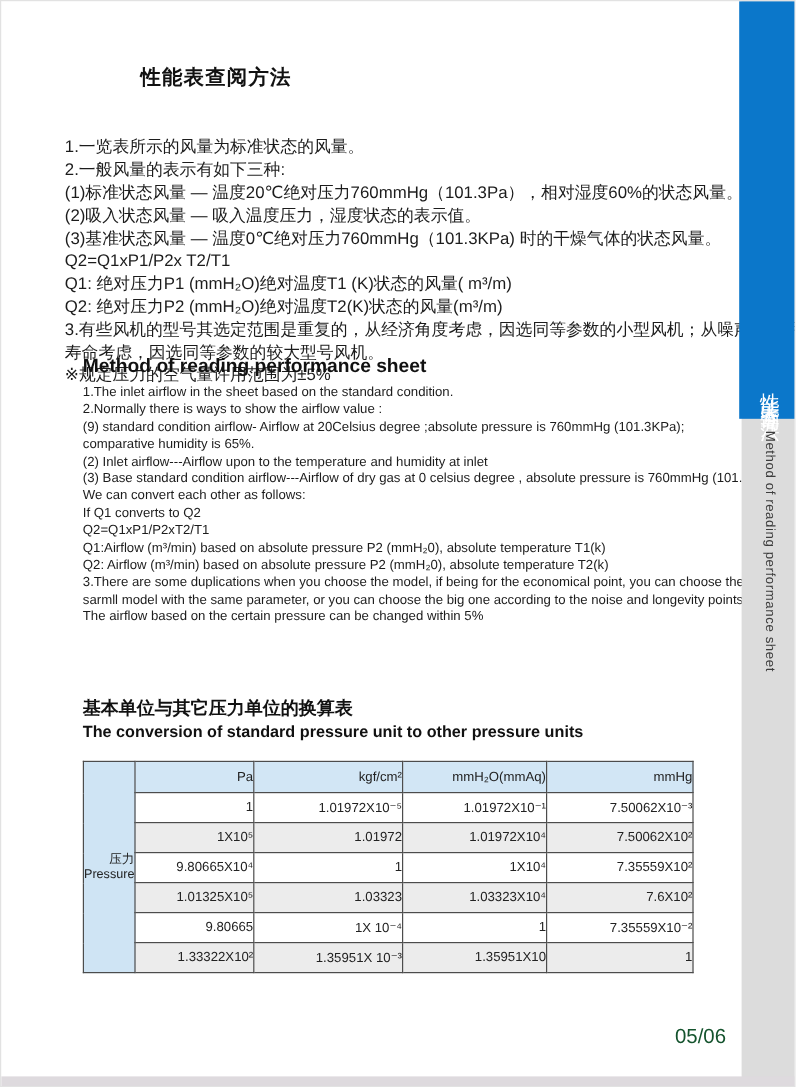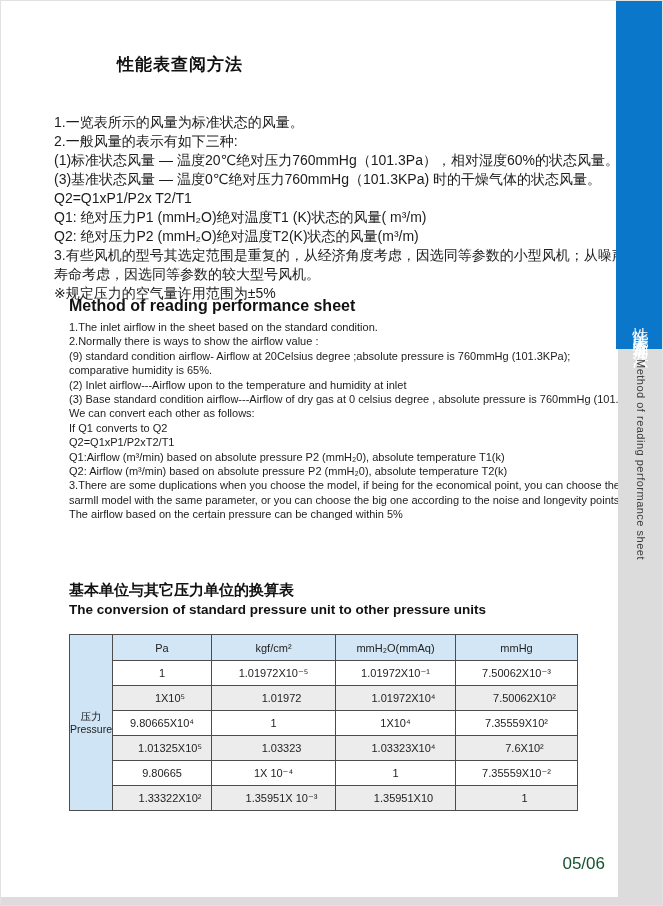--- a/index.html
+++ b/index.html
@@ -122,6 +122,7 @@
     <div>1.一览表所示的风量为标准状态的风量。</div>
     <div>2.一般风量的表示有如下三种:</div>
     <div>(1)标准状态风量 — 温度20℃绝对压力760mmHg（101.3Pa），相对湿度60%的状态风量。</div>
+    <div>(2)吸入状态风量 — 吸入温度压力，湿度状态的表示值。</div>
     <div>(3)基准状态风量 — 温度0℃绝对压力760mmHg（101.3KPa) 时的干燥气体的状态风量。</div>
     <div>Q2=Q1xP1/P2x T2/T1</div>
     <div>Q1: 绝对压力P1 (mmH₂O)绝对温度T1 (K)状态的风量( m³/m)</div>

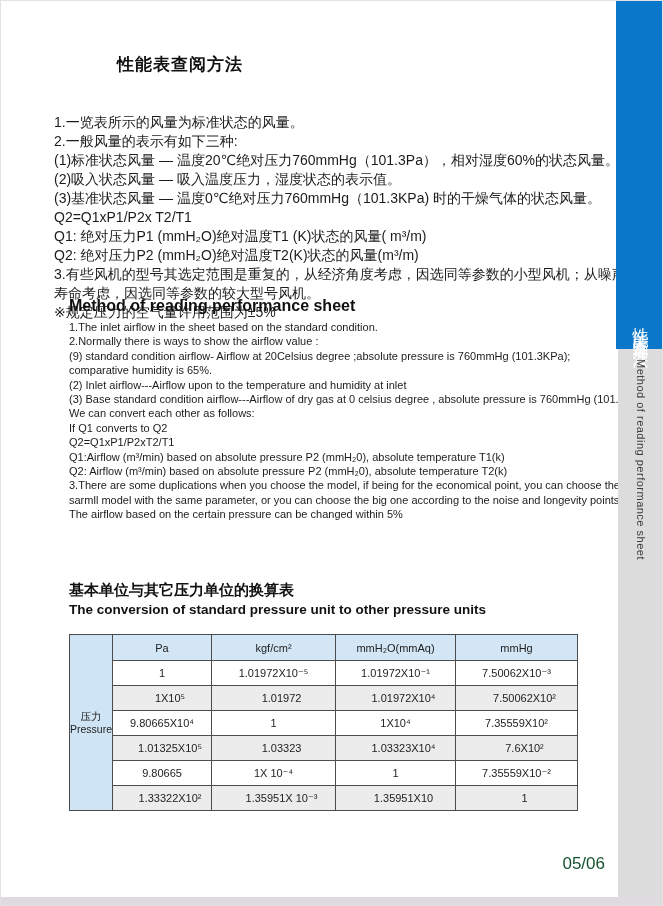--- a/index.html
+++ b/index.html
@@ -55,7 +55,7 @@
   }
   table.conv th, table.conv td {
     border: 1px solid #4c4c4c;
-    text-align: center;
+    text-align: right;
     vertical-align: middle;
     padding: 0;
   }

